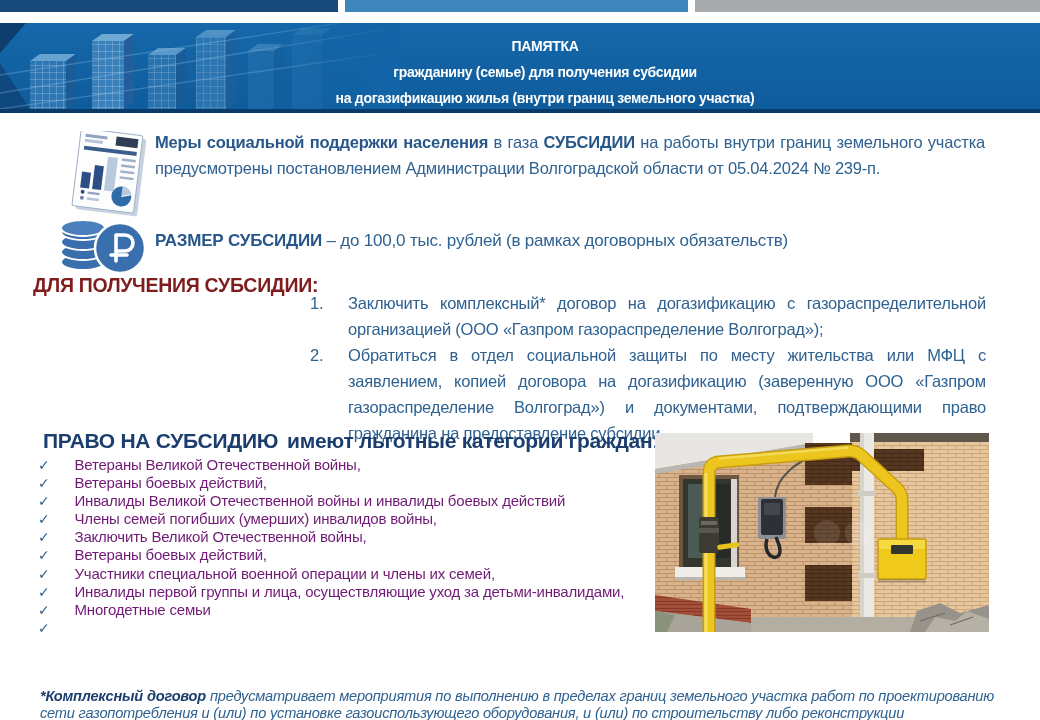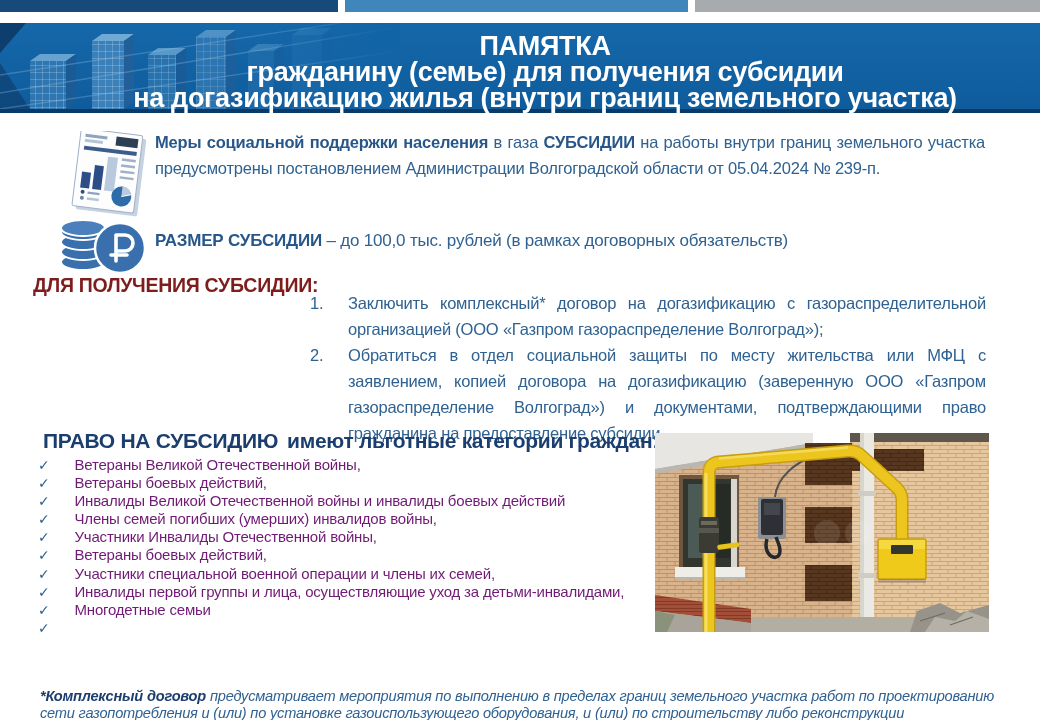--- a/index.html
+++ b/index.html
@@ -18,7 +18,7 @@
         border-bottom:4px solid #0A3A67;}
   .band-art{position:absolute;left:0;top:0;width:400px;height:86px;}
   .title{position:absolute;left:120px;right:70px;top:10px;text-align:center;
-         color:#FFFFFF;font-weight:700;font-size:27px;line-height:26px;letter-spacing:-0.3px;}
+         color:#FFFFFF;font-weight:700;font-size:14px;line-height:26px;letter-spacing:-0.3px;}
 
   
   .doc-icon{position:absolute;left:52px;top:131px;width:116px;height:86px;}

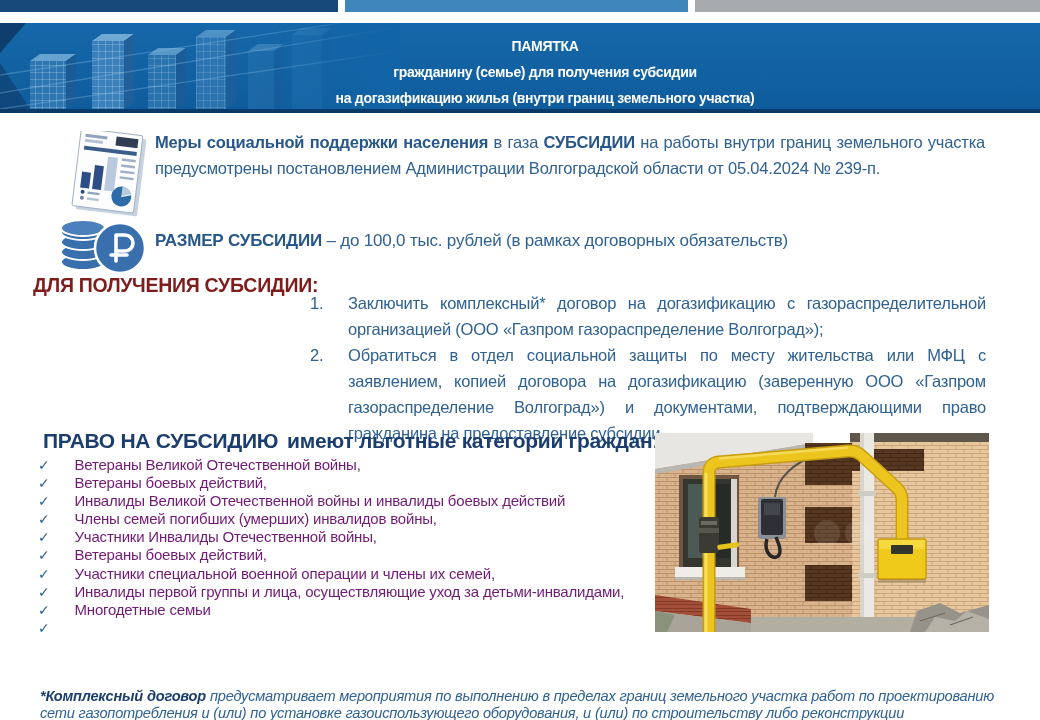--- a/index.html
+++ b/index.html
@@ -197,7 +197,7 @@
       </li>
     <li>
         <span class="chk"></span>
-        <span>Участники Инвалиды Отечественной войны,</span>
+        <span>Заключить Великой Отечественной войны,</span>
       </li>
     <li>
         <span class="chk"></span>

